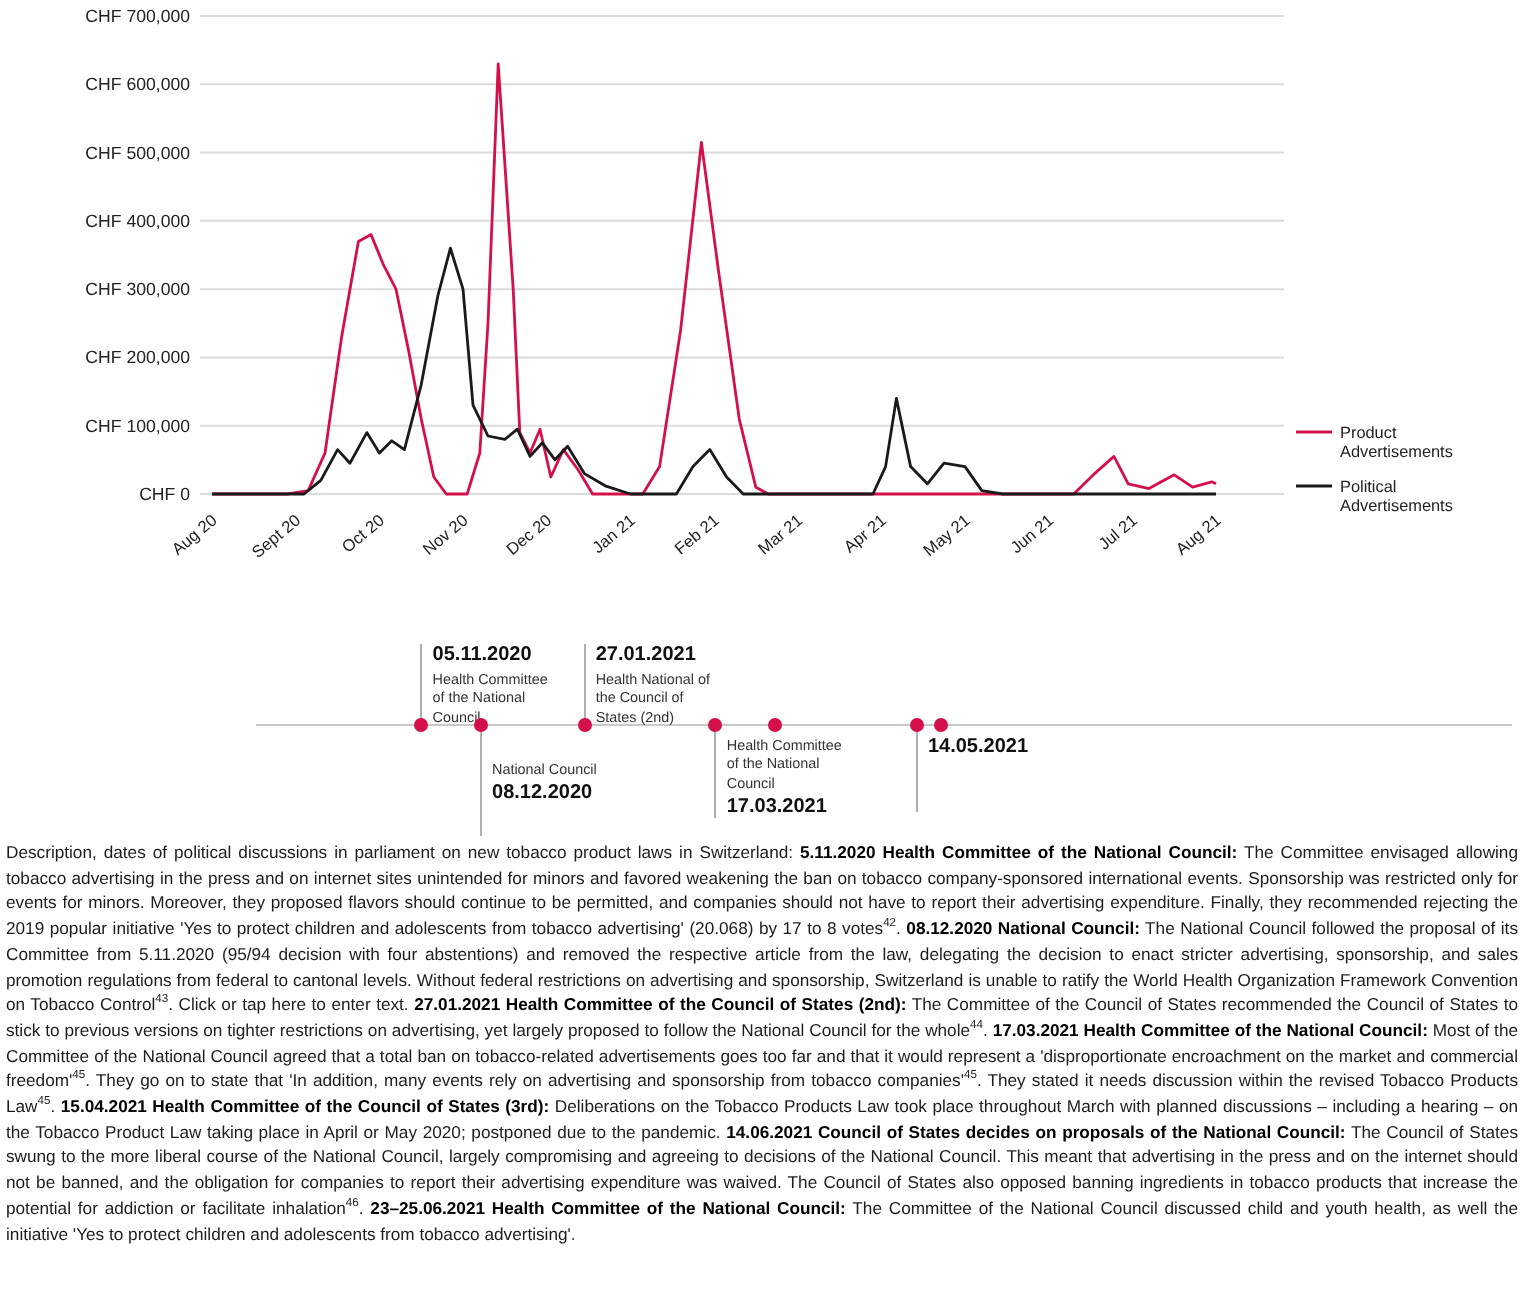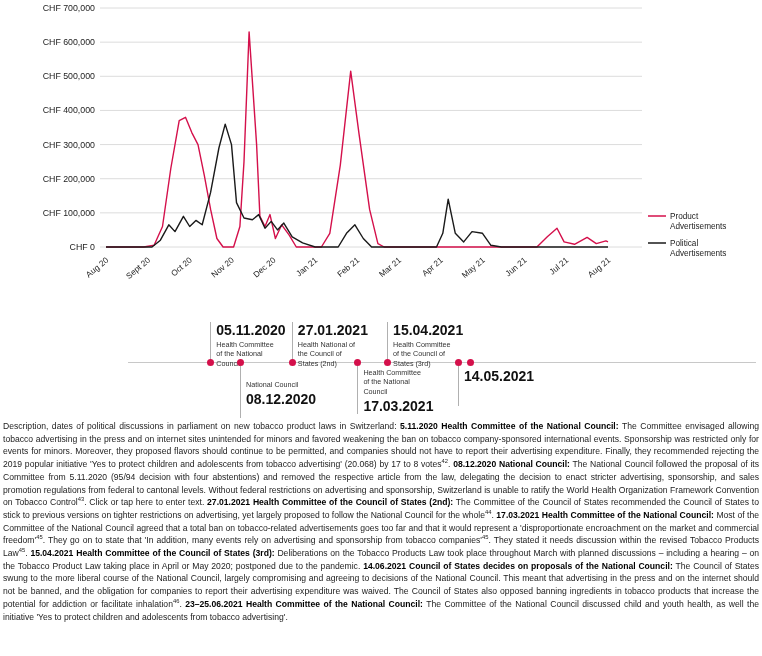--- a/index.html
+++ b/index.html
@@ -21,7 +21,7 @@
   .tl-event.above-3{width:82px;}
   .tl-event.below-0{padding-top:12px;}
   .tl-event.below-2{width:95px;}
-  .tl-date{font-size:14px;font-weight:700;color:#111;}
+  .tl-date{font-size:10px;font-weight:700;color:#111;}
   .tl-label{font-size:7.2px;line-height:1.3;margin-top:2px;color:#333;}
   .tl-event.below .tl-date{margin-top:2px;}
 

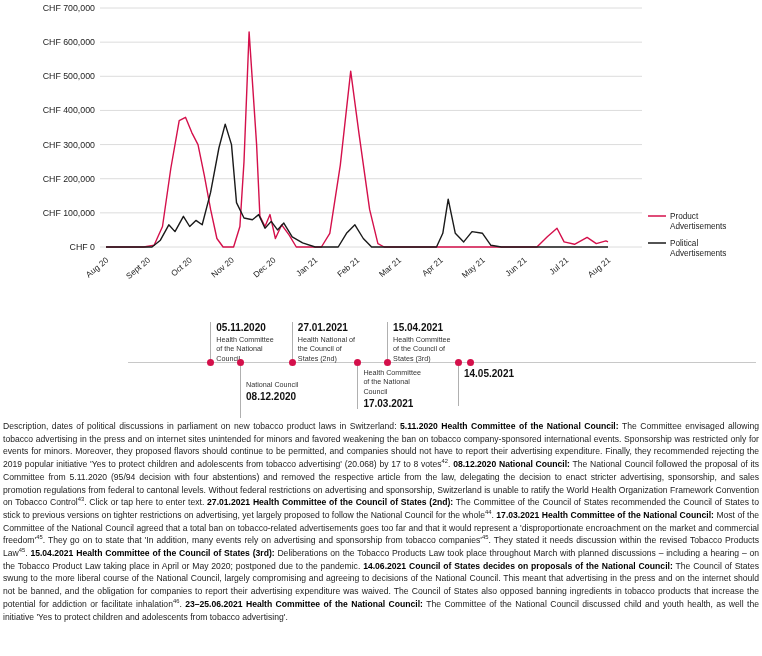--- a/index.html
+++ b/index.html
@@ -89,10 +89,6 @@
     <div class="tl-date">27.01.2021</div>
     <div class="tl-label">Health National of the Council of States (2nd)</div>
   </div>
-  <div class="tl-event above above-2" style="left:50.8%">
-    <div class="tl-date">15.04.2021</div>
-    <div class="tl-label">Health Committee of the Council of States (3rd)</div>
-  </div>
 
   <div class="tl-event below below-0" style="left:31.5%">
     <div class="tl-label">National Council</div>

